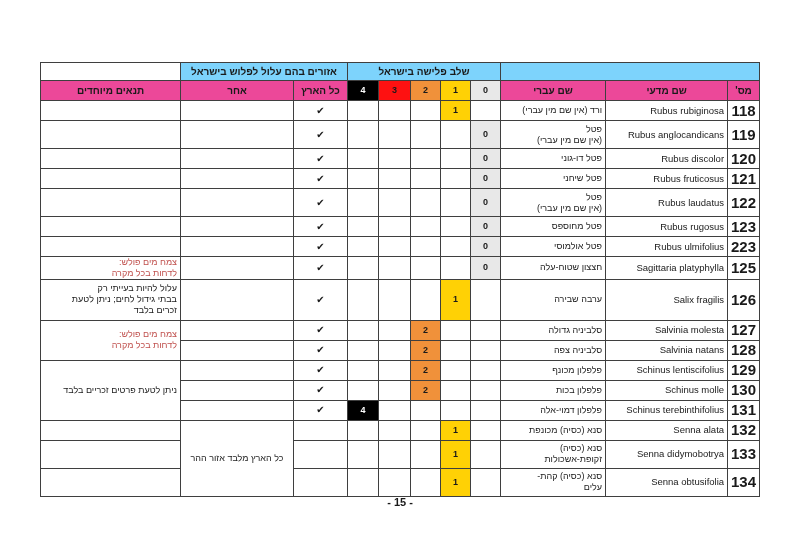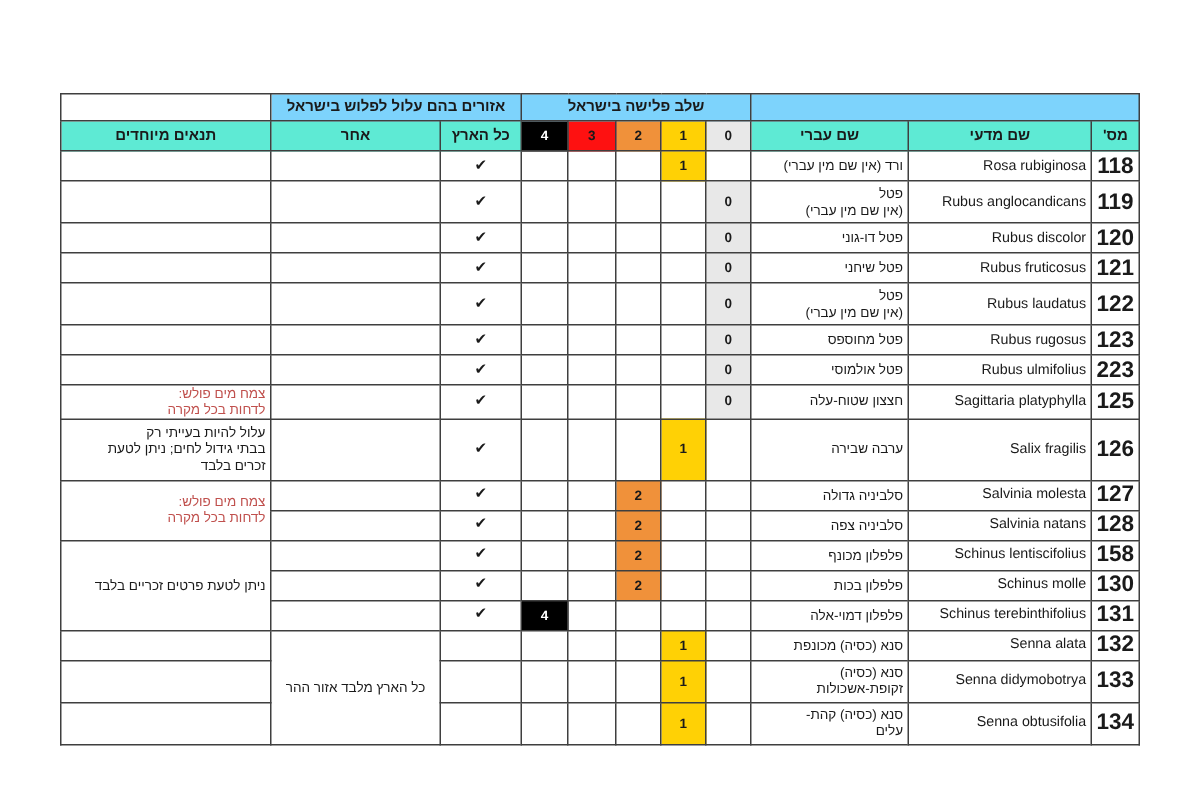--- a/index.html
+++ b/index.html
@@ -13,7 +13,7 @@
   tr.hg{height:18px;}
   tr.hs{height:20px;}
   th.grn{background:#7dd3fc;font-weight:bold;font-size:10px;text-align:center;}
-  th.lgrn{background:#5eead4;font-weight:bold;font-size:10px;text-align:center;}
+  th.lgrn{background:#ec4899;font-weight:bold;font-size:10px;text-align:center;}
   th.white{background:#ffffff;}
   th.st0{background:#E8E8E8;font-weight:bold;text-align:center;}
   th.st1{background:#FFD105;font-weight:bold;text-align:center;}

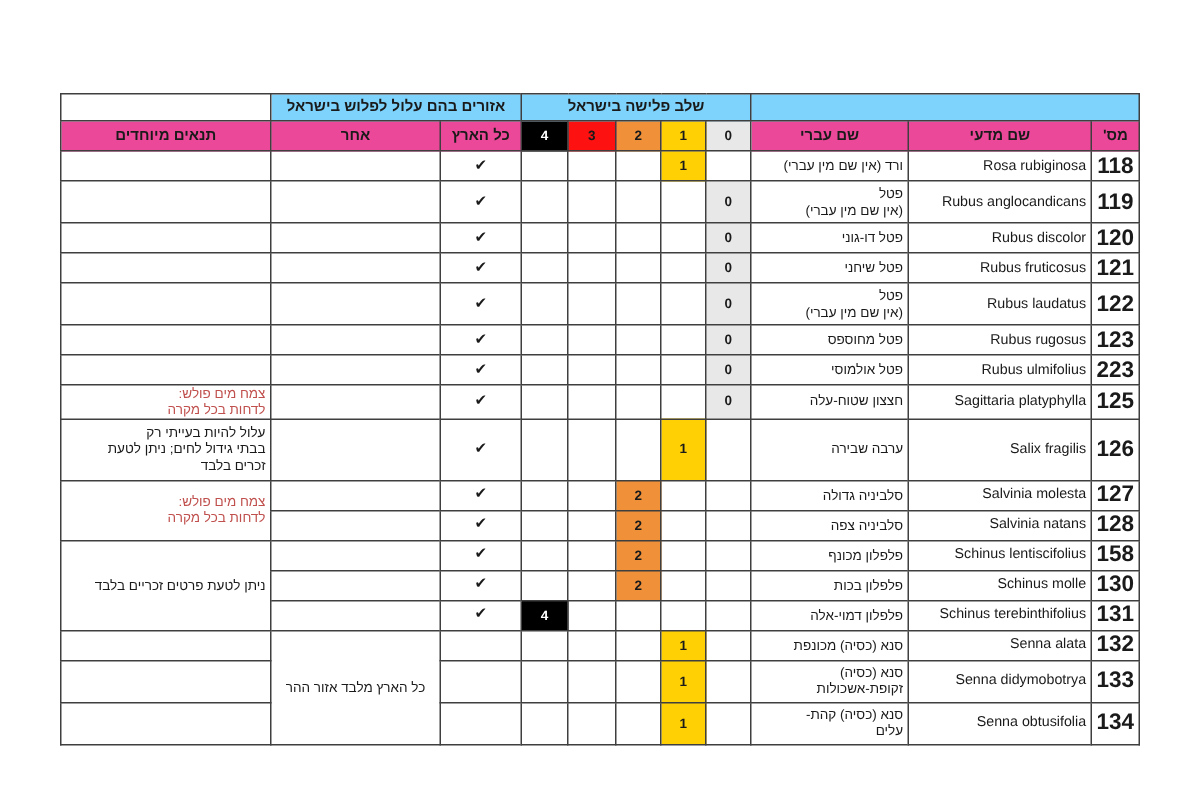--- a/index.html
+++ b/index.html
@@ -83,7 +83,7 @@
   <tbody>
     <tr>
       <td class="num">118</td>
-      <td class="sci">Rosa rubiginosa</td>
+      <td class="sci">Rubus rubiginosa</td>
       <td class="heb">ורד (אין שם מין עברי)</td>
       <td class="st"></td>
       <td class="st s1">1</td>

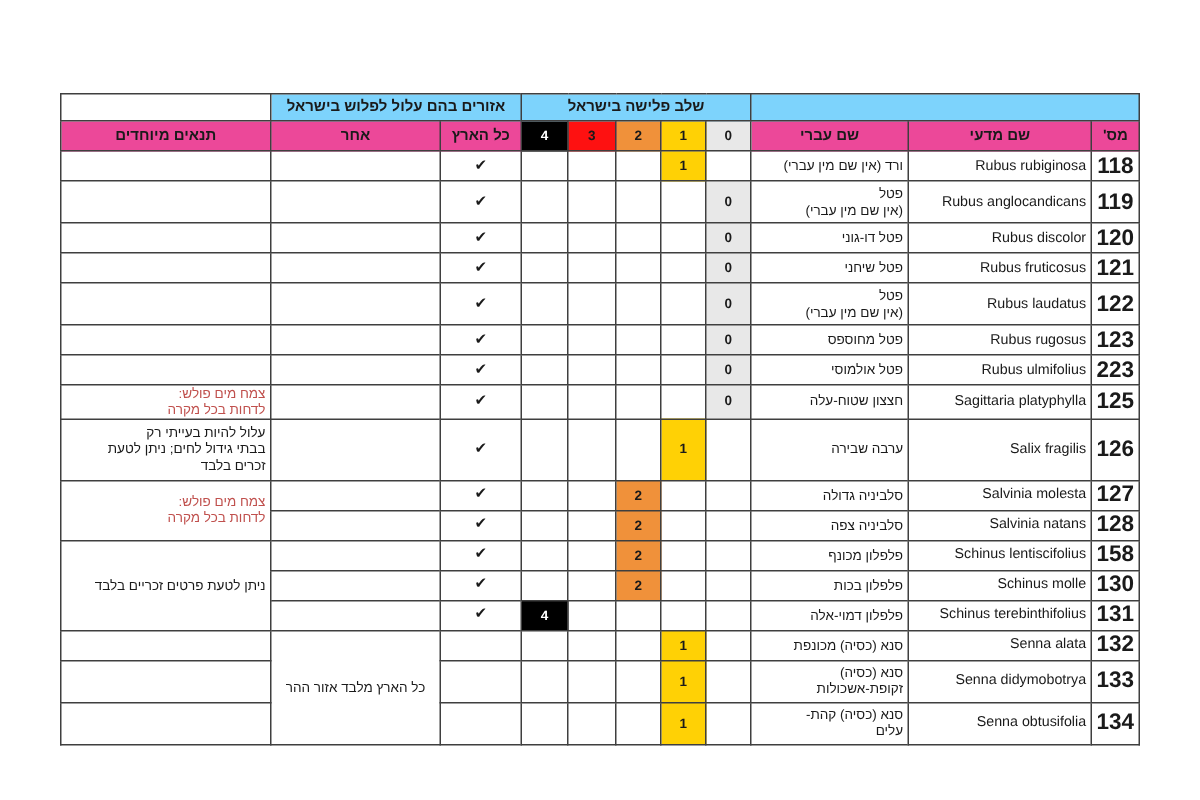--- a/index.html
+++ b/index.html
@@ -230,7 +230,7 @@
       <td class="oth"></td>
     </tr>
     <tr>
-      <td class="num">158</td>
+      <td class="num">129</td>
       <td class="sci">Schinus lentiscifolius</td>
       <td class="heb">פלפלון מכונף</td>
       <td class="st"></td>

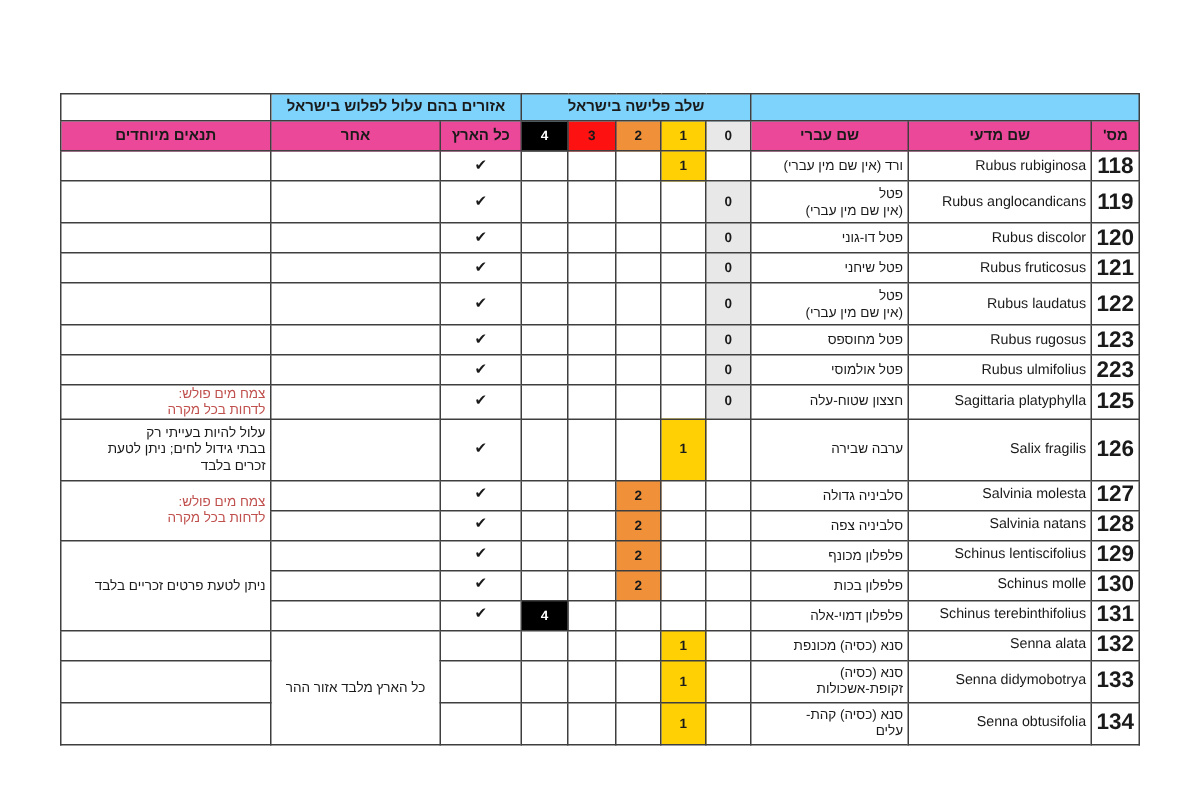--- a/index.html
+++ b/index.html
@@ -308,6 +308,7 @@
   </tbody>
 </table>
 
+<div class="footer">- 15 -</div>
 
 </div>
 

